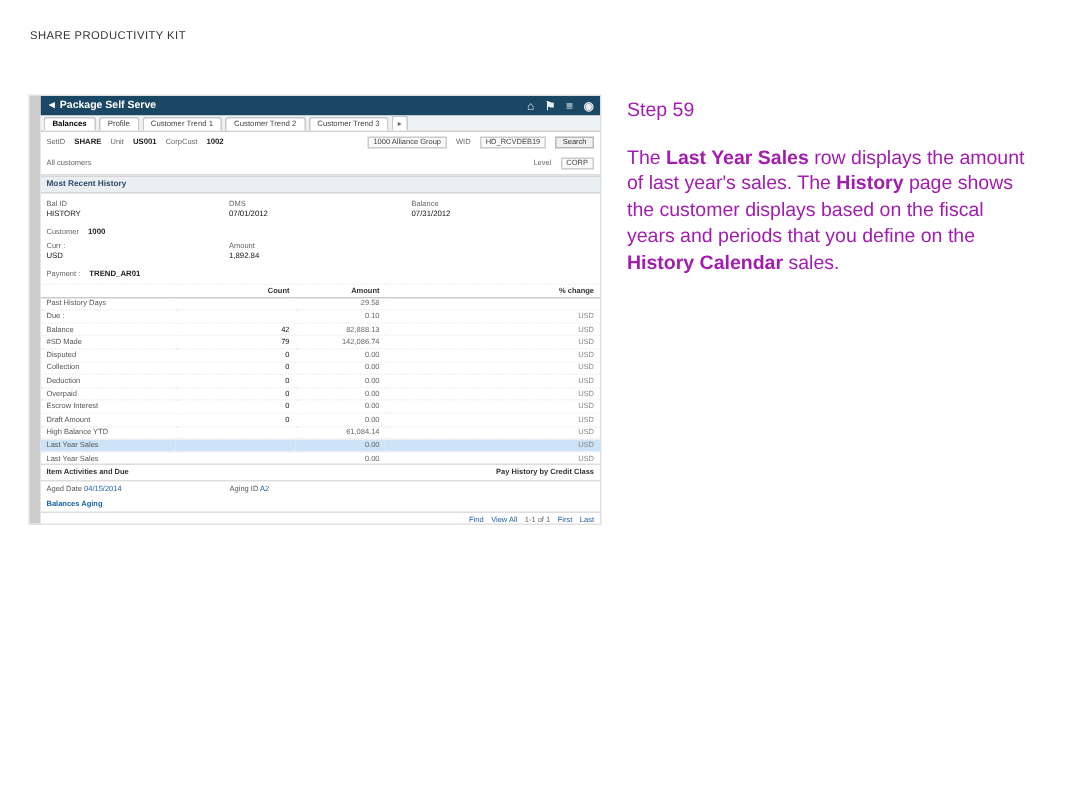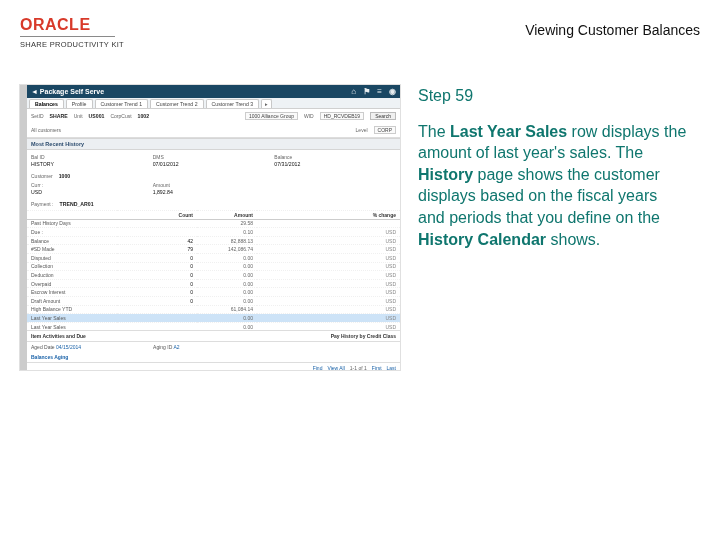--- a/index.html
+++ b/index.html
@@ -198,7 +198,6 @@
 
 <div class="hdr">
   <div class="logo-stack">
-    <div class="oracle">ORACLE</div>
     <div class="upk">SHARE PRODUCTIVITY KIT</div>
   </div>
   <div class="doc-title">Viewing Customer Balances</div>

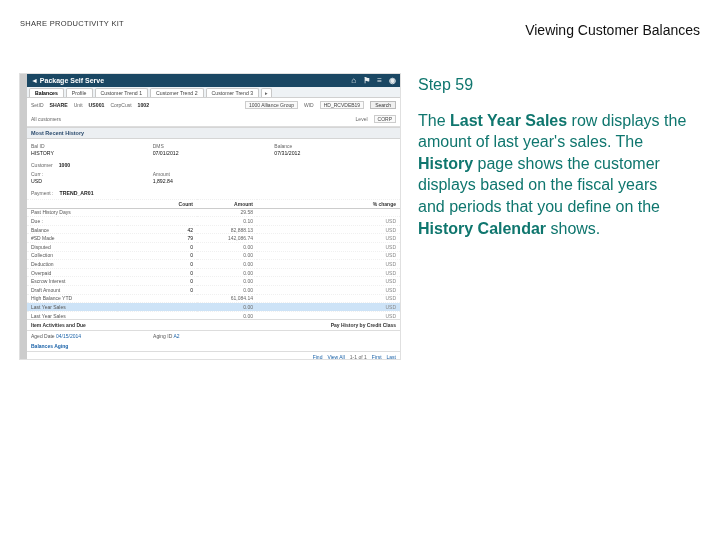--- a/index.html
+++ b/index.html
@@ -200,7 +200,6 @@
   <div class="logo-stack">
     <div class="upk">SHARE PRODUCTIVITY KIT</div>
   </div>
-  <div class="doc-title">Viewing Customer Balances</div>
 </div>
 
 <div class="content">

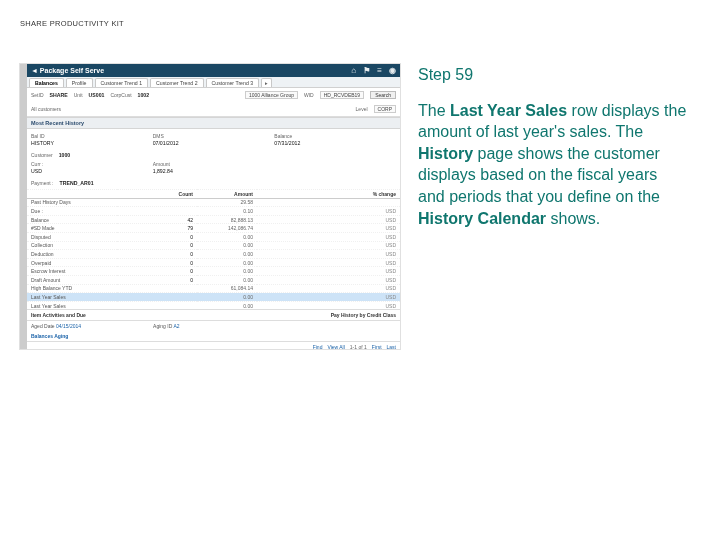--- a/index.html
+++ b/index.html
@@ -184,8 +184,8 @@
   }
   .instr {
     width: 270px;
-    font-size: 16px;
-    color: #0f766e;
+    font-size: 13px;
+    color: #a21caf;
     line-height: 1.35;
   }
   .instr .step {

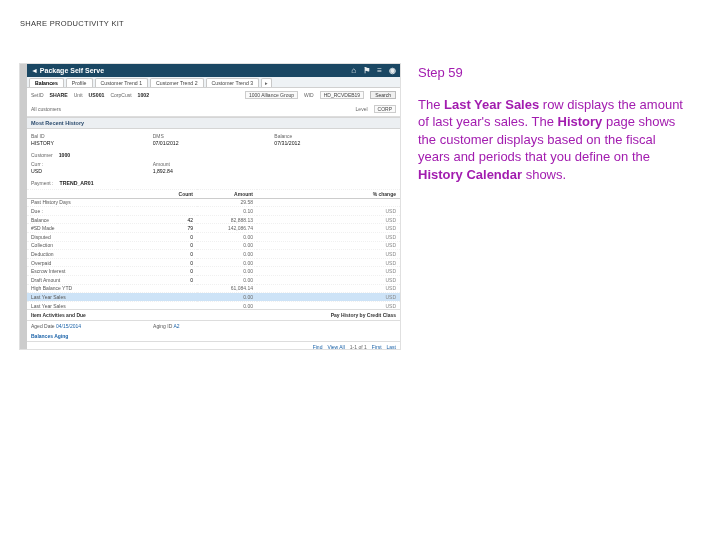--- a/index.html
+++ b/index.html
@@ -391,7 +391,7 @@
   <div class="instr">
     <div class="step">Step 59</div>
     <div>
-      <span>The </span><b>Last Year Sales</b><span> row displays the amount of last year's sales. The </span><b>History</b><span> page shows the customer displays based on the fiscal years and periods that you define on the </span><b>History Calendar</b><span> shows.</span>
+      <span>The </span><b>Last Year Sales</b><span> row displays the amount of last year's sales. The </span><b>History</b><span> page shows the customer displays based on the fiscal years and periods that you define on the </span><b>History Calendar</b><span> sales.</span>
     </div>
   </div>
 </div>

